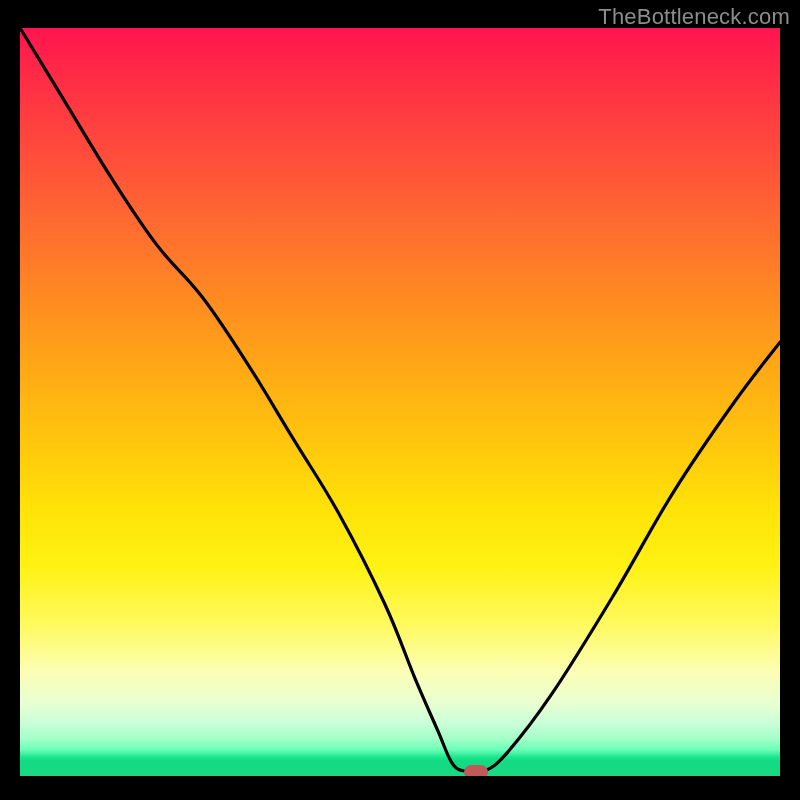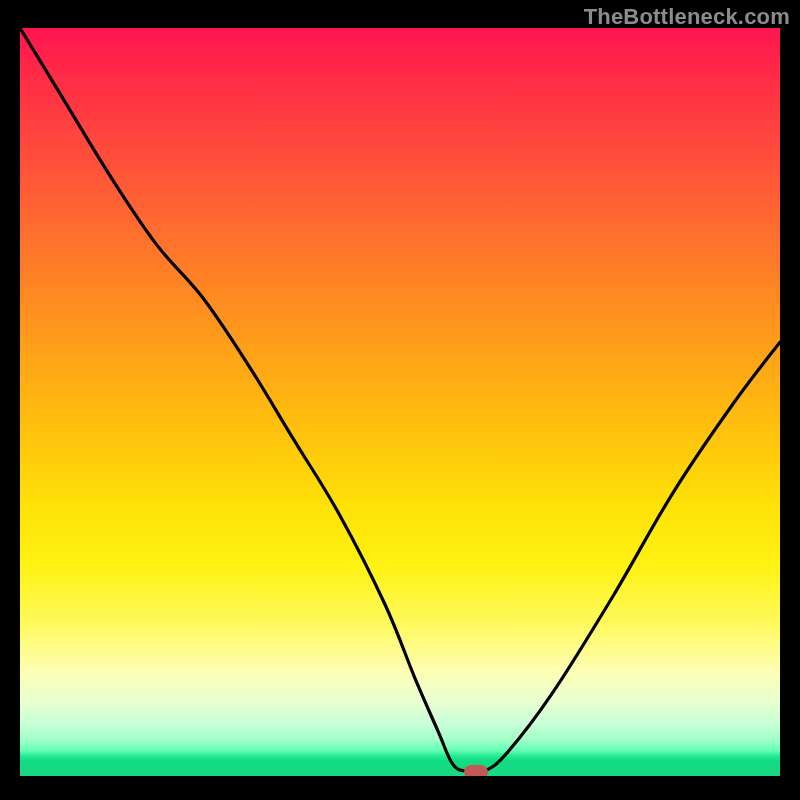--- a/index.html
+++ b/index.html
@@ -23,7 +23,7 @@
     right: 10px;
     color: #8c8c8c;
     font-size: 22px;
-    font-weight: 700;
+    font-weight: 400;
     letter-spacing: 0.2px;
     z-index: 10;
   }

